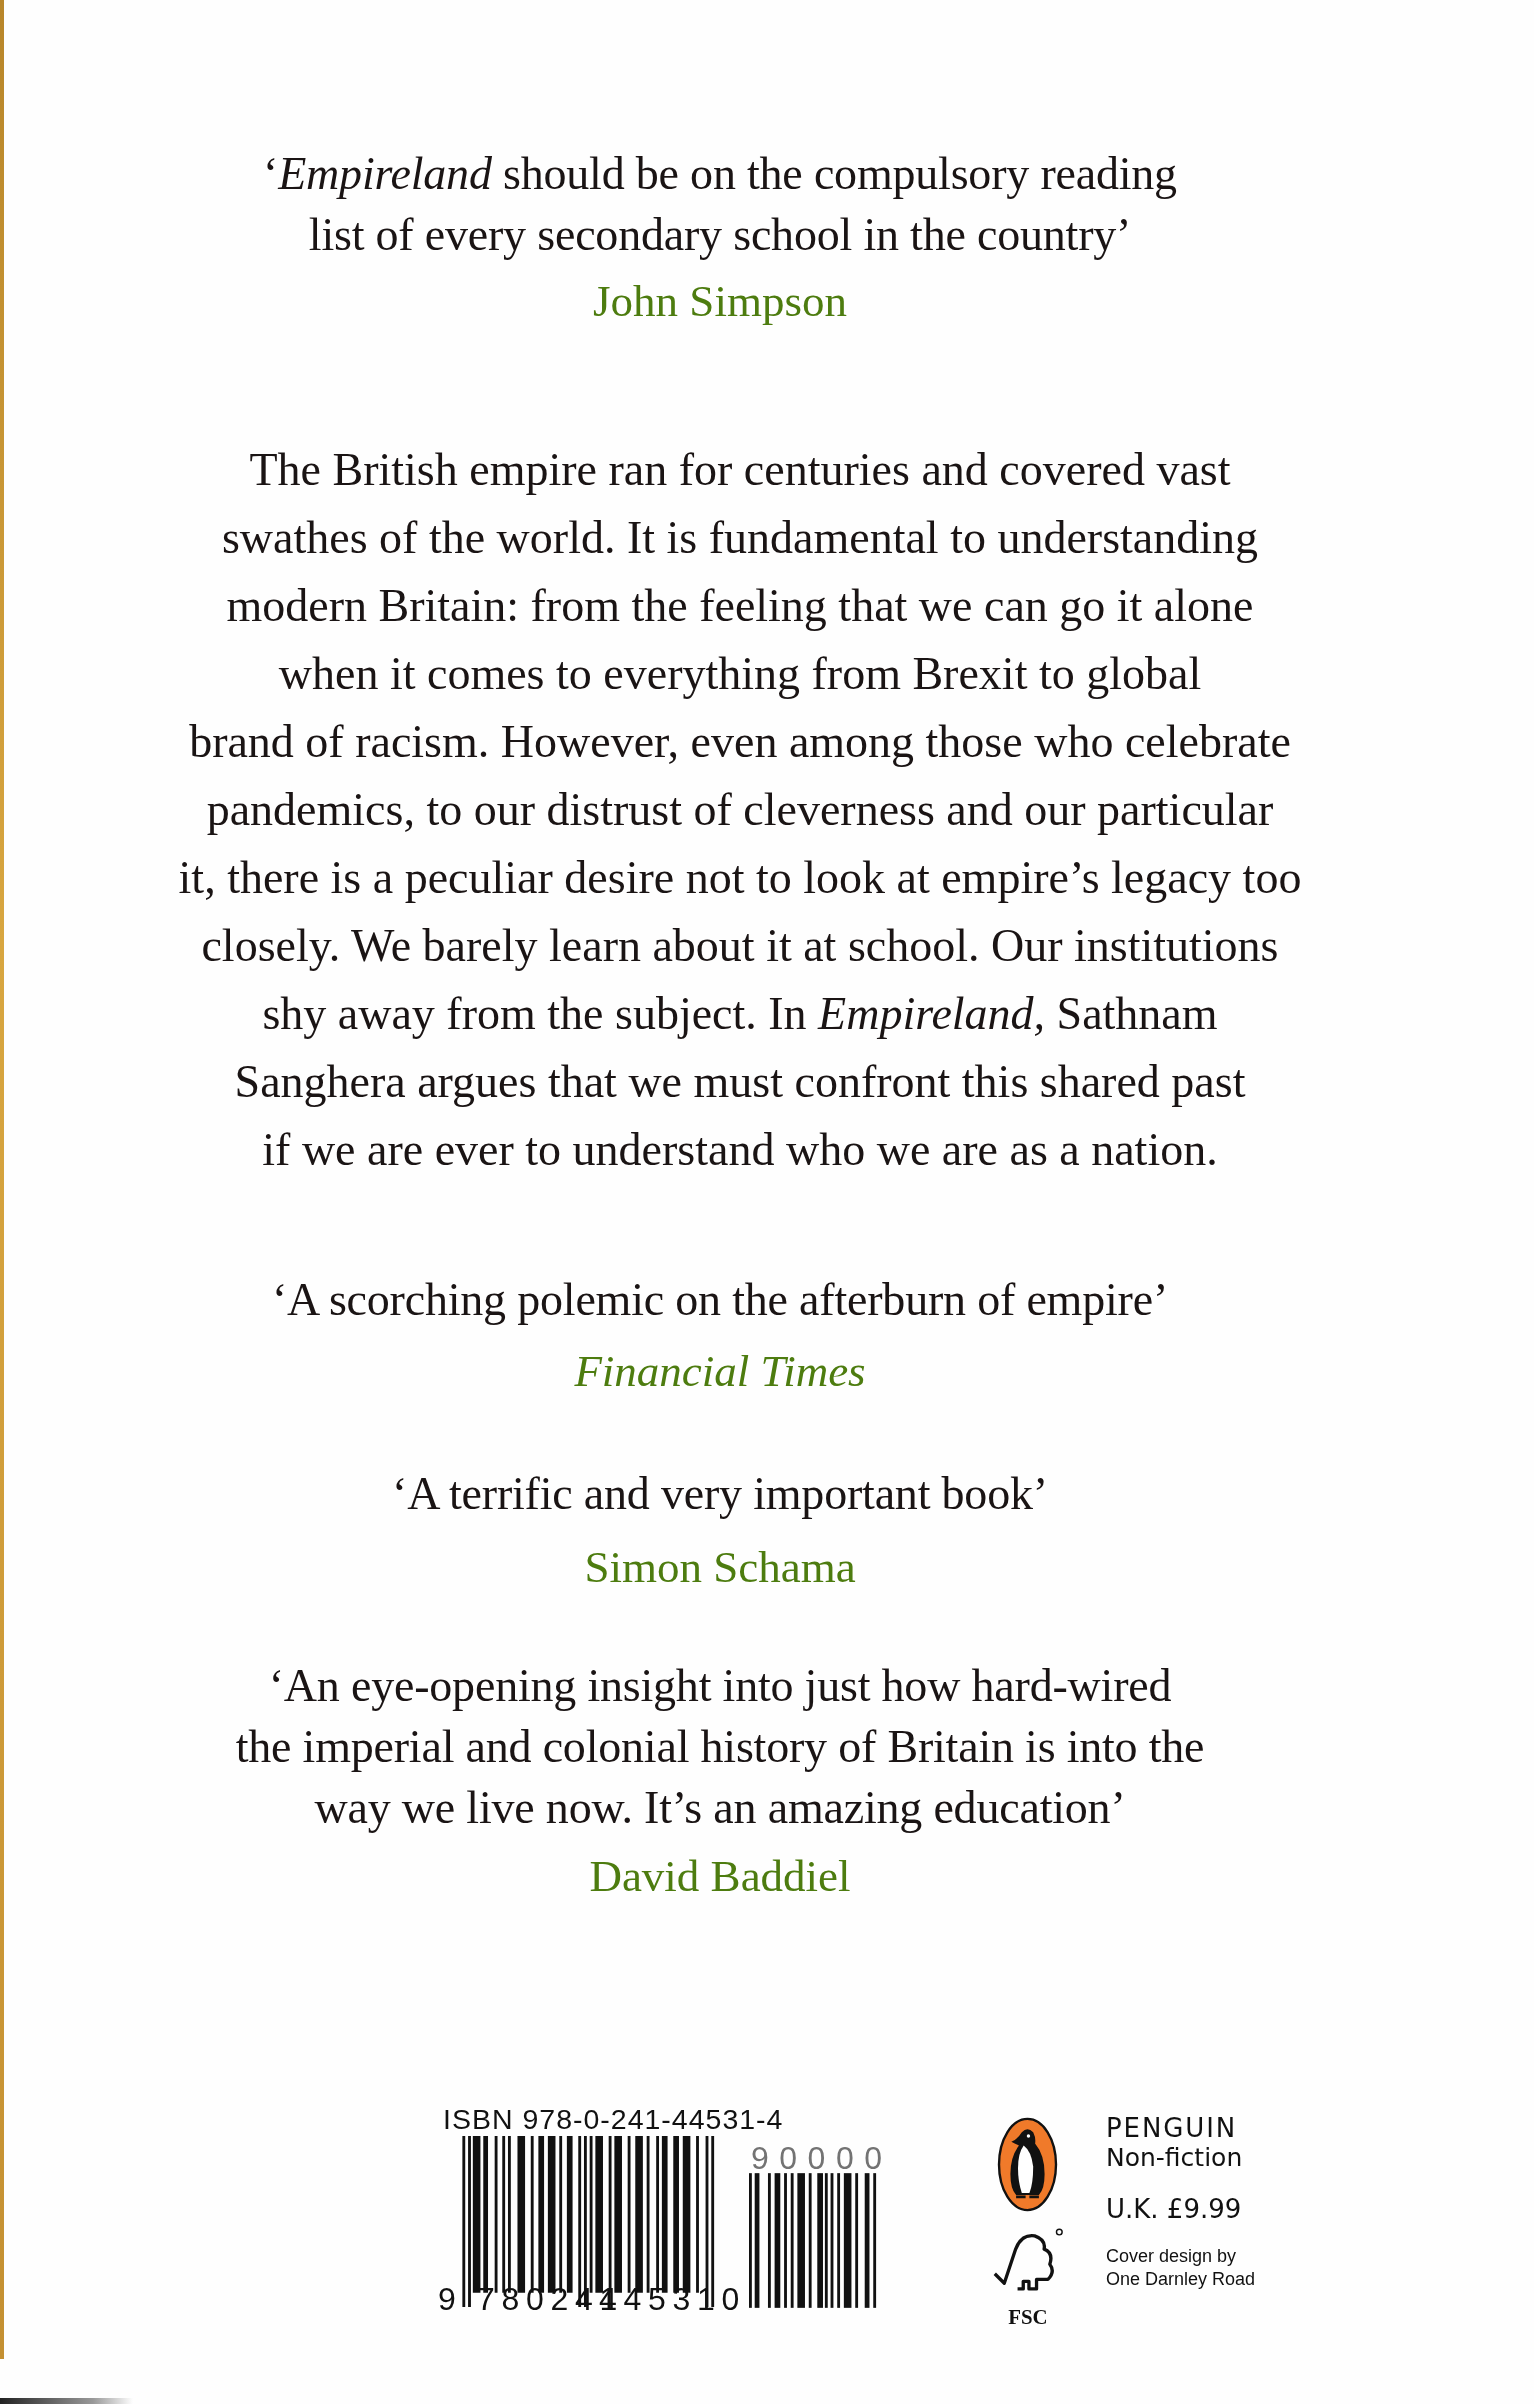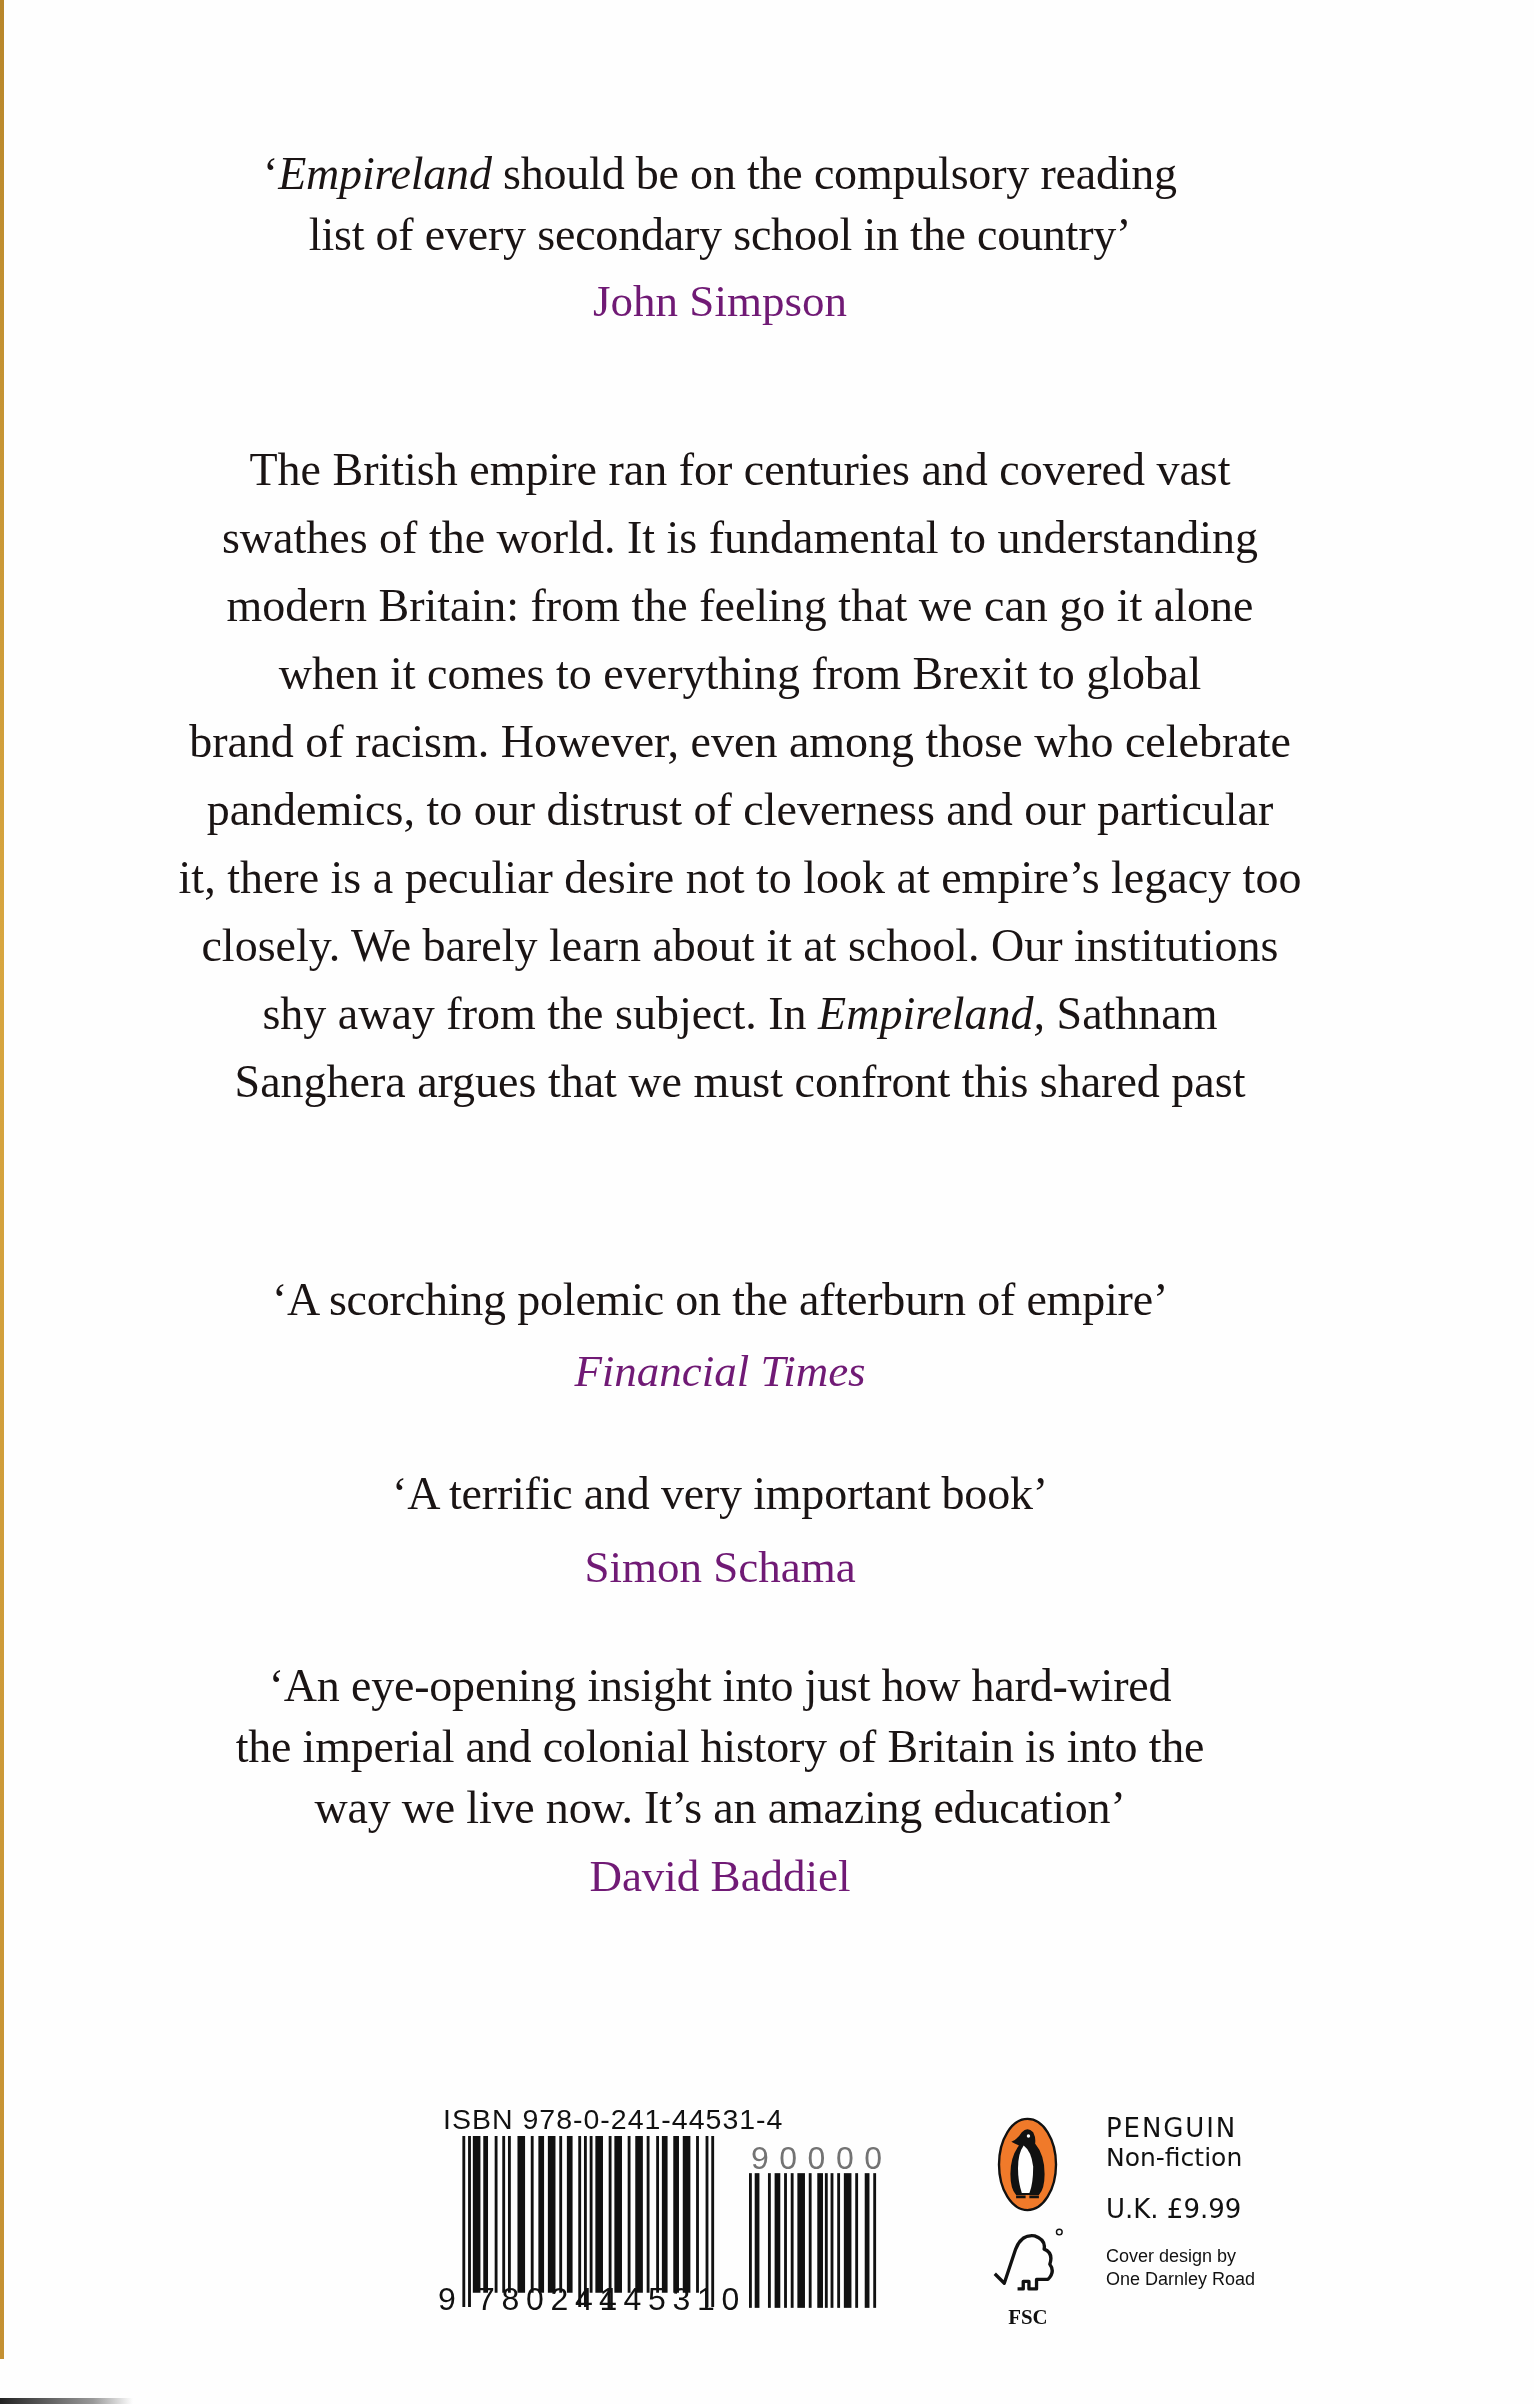--- a/index.html
+++ b/index.html
@@ -19,7 +19,7 @@
   }
   .center { position: absolute; left: 0; width: 1440px; text-align: center; }
   .q-text { font-size: 46px; line-height: 61px; letter-spacing: -0.2px; }
-  .attr { font-size: 45px; line-height: 57px; color: #701a75; }
+  .attr { font-size: 45px; line-height: 57px; color: #4d7c0f; }
   .attr.italic { font-style: italic; }
   .blurb { font-size: 46px; line-height: 68px; padding-left: 40px; }
   em { font-style: italic; }

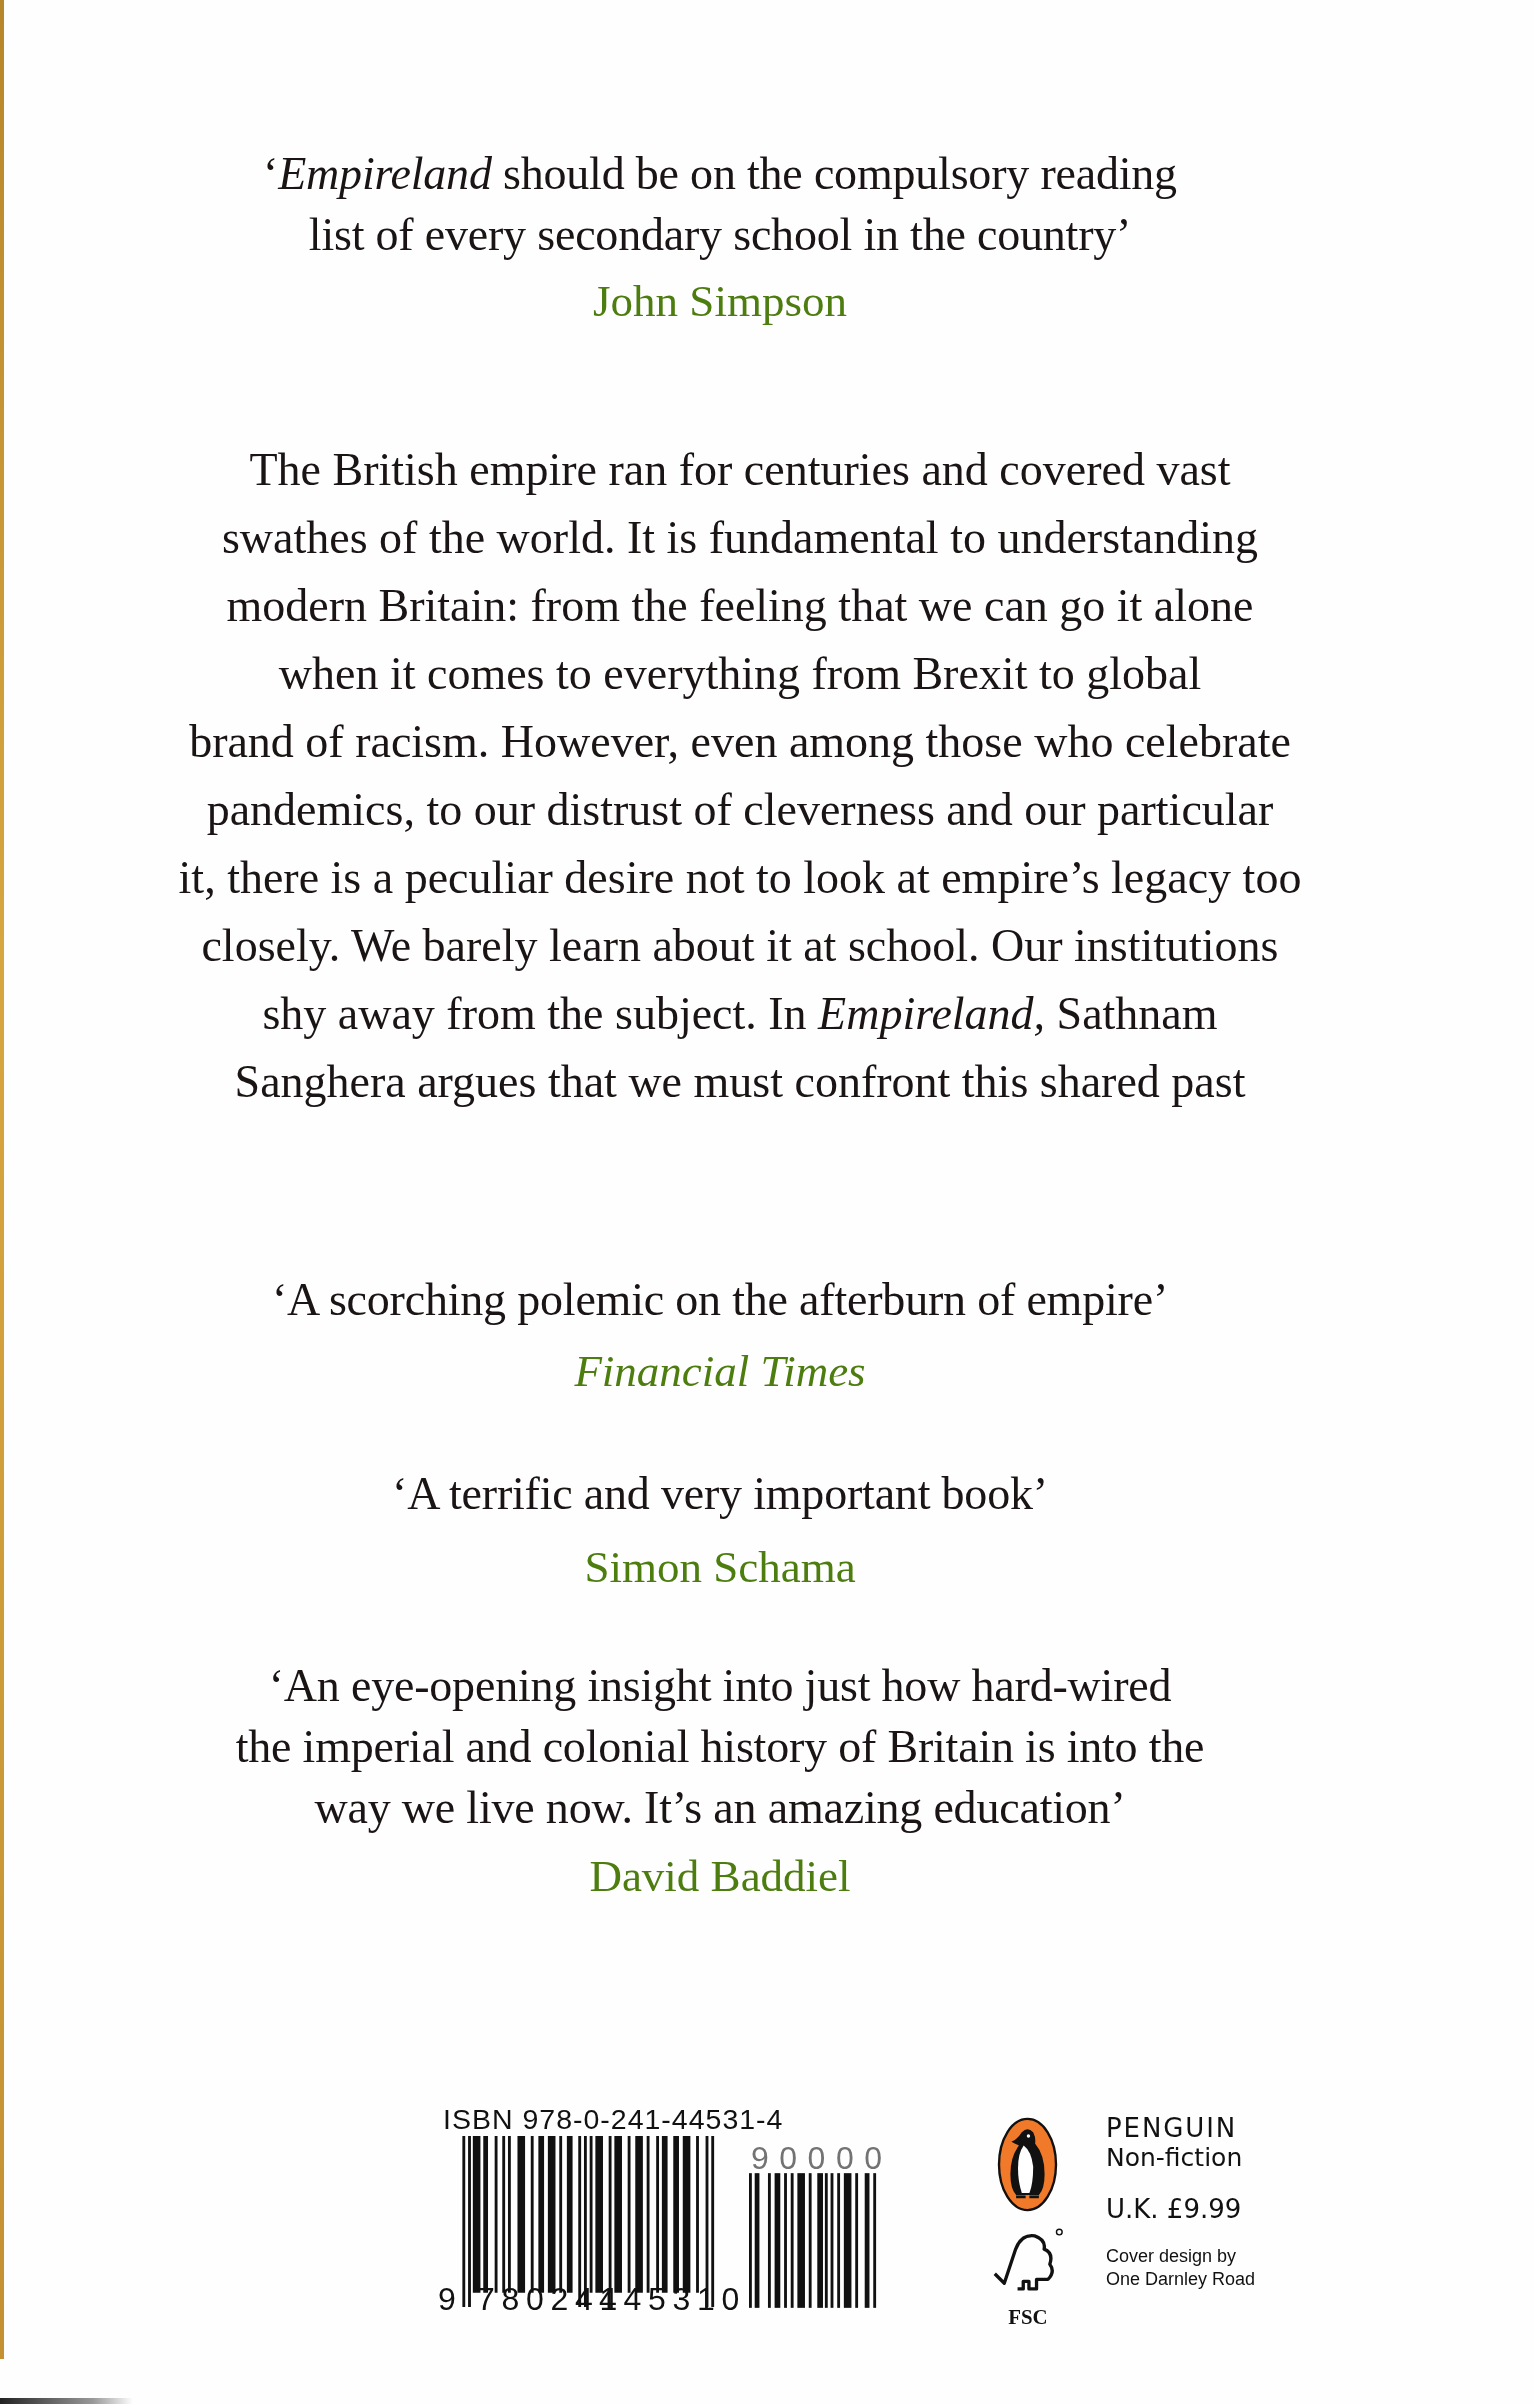--- a/index.html
+++ b/index.html
@@ -79,6 +79,7 @@
   <div class="blurb">closely. We barely learn about it at school. Our institutions</div>
   <div class="blurb"><span>shy away from the subject. In </span><em>Empireland,</em><span> Sathnam</span></div>
   <div class="blurb">Sanghera argues that we must confront this shared past</div>
+  <div class="blurb">if we are ever to understand who we are as a nation.</div>
 </div>
 
 <div class="center" style="top:1269px;">

